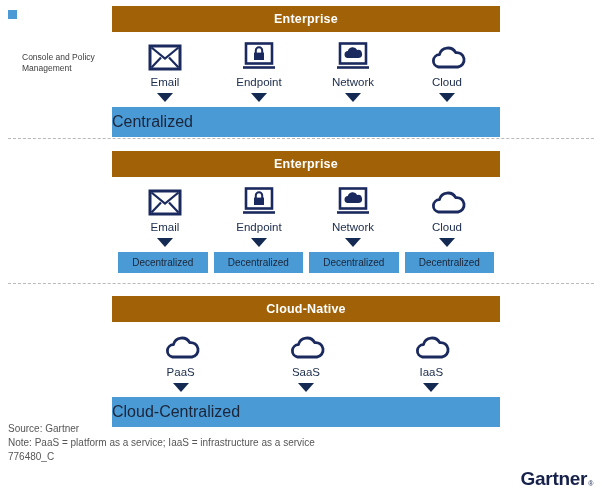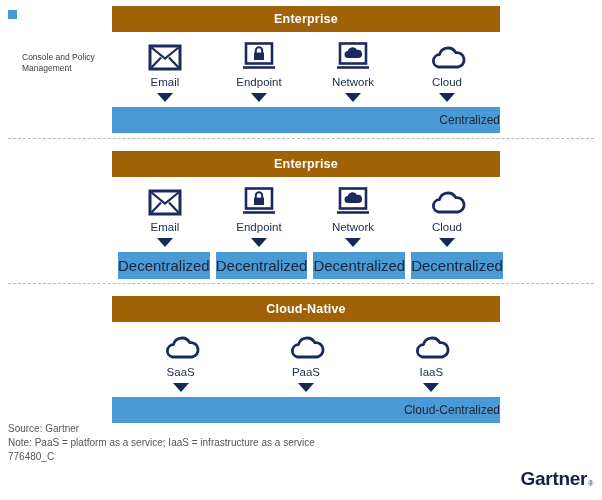--- a/index.html
+++ b/index.html
@@ -100,9 +100,9 @@
   .bottom-bar {
     background: #4a9bd5;
     color: #1b2438;
-    font-size: 12px;
-    text-align: right;
-    padding: 6px 0 6px 16px;
+    font-size: 16px;
+    text-align: left;
+    padding: 6px 0 6px 0;
     margin-top: 5px;
   }
 

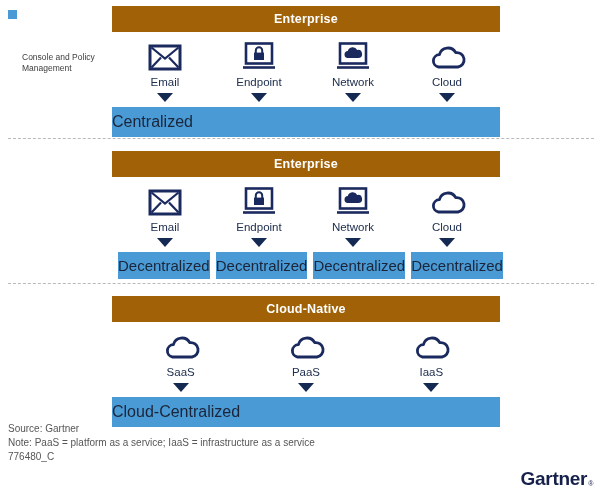--- a/index.html
+++ b/index.html
@@ -116,7 +116,7 @@
   .decentral-box {
     background: #4a9bd5;
     color: #1b2438;
-    font-size: 15px;
+    font-size: 10px;
     text-align: center;
     padding: 5px 0 5px 0;
     flex: 1 1 0;

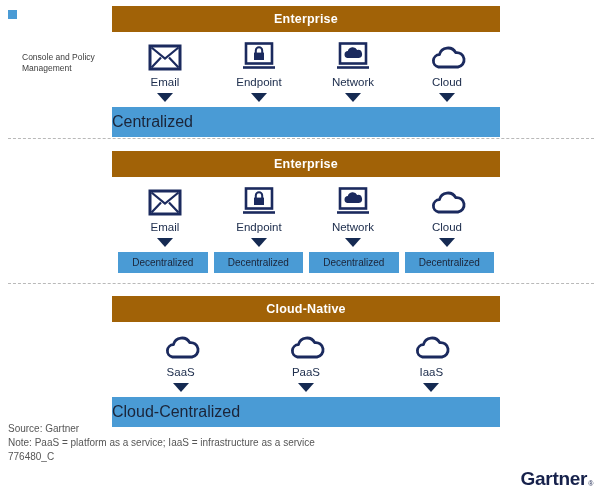--- a/index.html
+++ b/index.html
@@ -286,16 +286,16 @@
             <path d="M11.5 24 a6.2 6.2 0 0 1 0.9 -12.3 a8.8 8.8 0 0 1 16.3 -2 a6.9 6.9 0 0 1 2.3 14.3 Z" fill="none" stroke="#1b2a5e" stroke-width="2.8" stroke-linejoin="round"></path>
           </svg>
         </div>
+        <div class="icon-label">PaaS</div>
+        <div class="arrow-down"></div>
+      </div>
+      <div class="icon-col">
+        <div class="icon-glyph">
+          <svg width="40" height="28" viewBox="0 0 40 28">
+            <path d="M11.5 24 a6.2 6.2 0 0 1 0.9 -12.3 a8.8 8.8 0 0 1 16.3 -2 a6.9 6.9 0 0 1 2.3 14.3 Z" fill="none" stroke="#1b2a5e" stroke-width="2.8" stroke-linejoin="round"></path>
+          </svg>
+        </div>
         <div class="icon-label">SaaS</div>
-        <div class="arrow-down"></div>
-      </div>
-      <div class="icon-col">
-        <div class="icon-glyph">
-          <svg width="40" height="28" viewBox="0 0 40 28">
-            <path d="M11.5 24 a6.2 6.2 0 0 1 0.9 -12.3 a8.8 8.8 0 0 1 16.3 -2 a6.9 6.9 0 0 1 2.3 14.3 Z" fill="none" stroke="#1b2a5e" stroke-width="2.8" stroke-linejoin="round"></path>
-          </svg>
-        </div>
-        <div class="icon-label">PaaS</div>
         <div class="arrow-down"></div>
       </div>
       <div class="icon-col">

